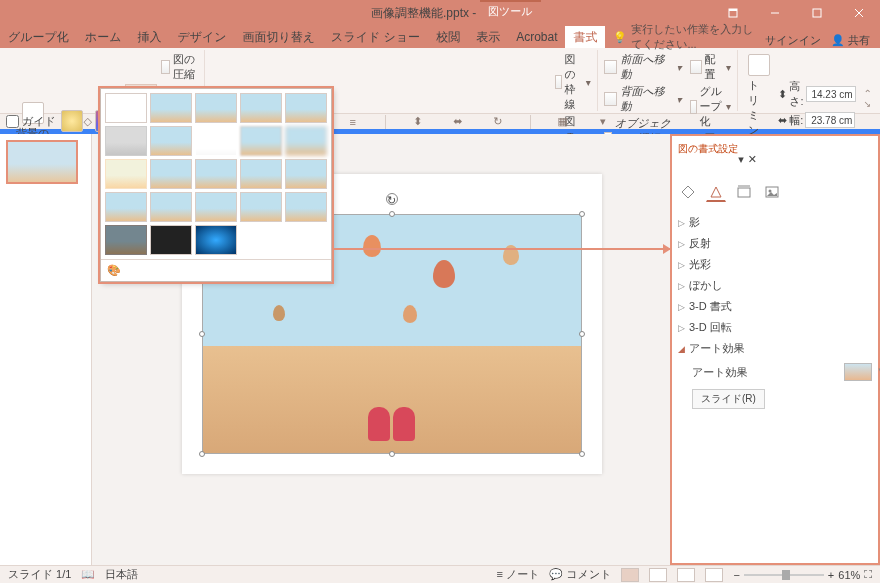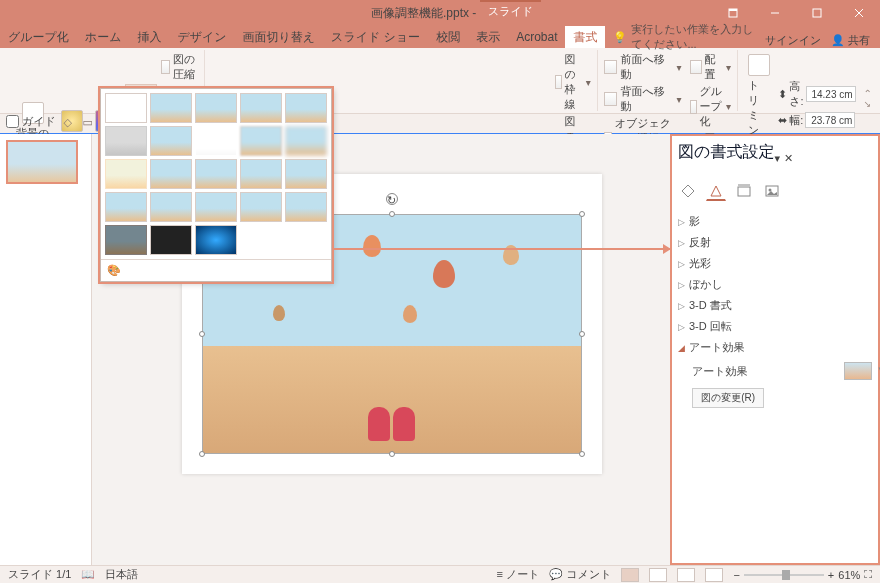--- a/index.html
+++ b/index.html
@@ -74,7 +74,7 @@
 <div class="titlebar">
   <div style="width:200px"></div>
   <div class="title">画像調整機能.pptx - PowerPoint</div>
-  <div class="tool-tab">スライド</div>
+  <div class="tool-tab">図ツール</div>
   <div class="win-controls">
     <div>
         <svg viewBox="0 0 10 10">

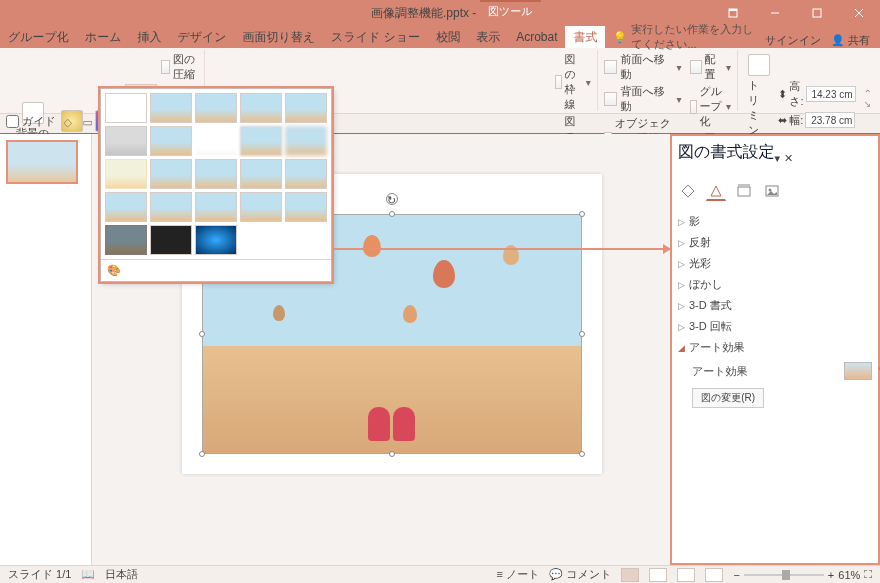--- a/index.html
+++ b/index.html
@@ -181,7 +181,7 @@
   </div>
   <div class="rgrp">
     <div class="row">
-      <div style="display:flex;flex-direction:column;gap:2px;">
+      <div style="display:flex;flex-direction:column;gap:2px;font-style:italic;">
         <div class="smallbtn"><div class="ic"></div><span>前面へ移動</span> ▾</div>
         <div class="smallbtn"><div class="ic"></div><span>背面へ移動</span> ▾</div>
         <div class="smallbtn">

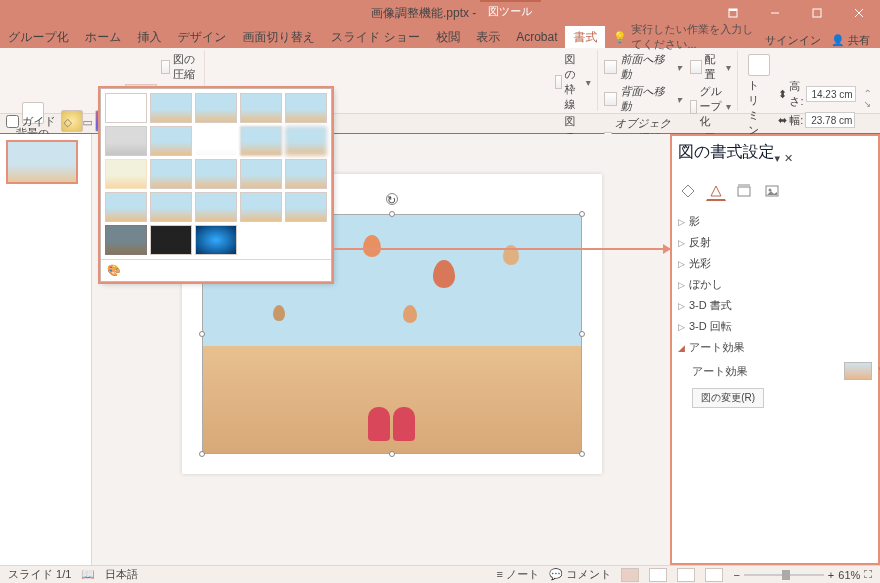--- a/index.html
+++ b/index.html
@@ -27,7 +27,7 @@
   .style-gal .thumb{width:42px;height:36px;border:1px solid #d0c4be;background:linear-gradient(#cde3ee,#e8b890 60%,#d8a880);border-radius:2px;}
   .spin{display:flex;align-items:center;gap:2px;font-size:10px;}
   .spin input{width:50px;height:16px;font-size:10px;border:1px solid #ccc;text-align:right;padding-right:2px;}
-  .qat{height:20px;background:#f5efec;border-bottom:1px solid #3b82f6;display:flex;align-items:flex-start;padding:0 6px;gap:4px;}
+  .qat{height:20px;background:#f5efec;border-bottom:5px solid #3b82f6;display:flex;align-items:center;padding:0 6px;gap:24px;}
   .qat .q{width:16px;height:16px;border:1px solid transparent;display:flex;align-items:center;justify-content:center;color:#8a7a72;}
   .work{display:flex;height:calc(100% - 26px - 22px - 66px - 20px - 18px);background:#f5f2f0;position:relative;}
   .thumbs{width:92px;background:#fff;border-right:1px solid #e2d6d0;padding:6px;}

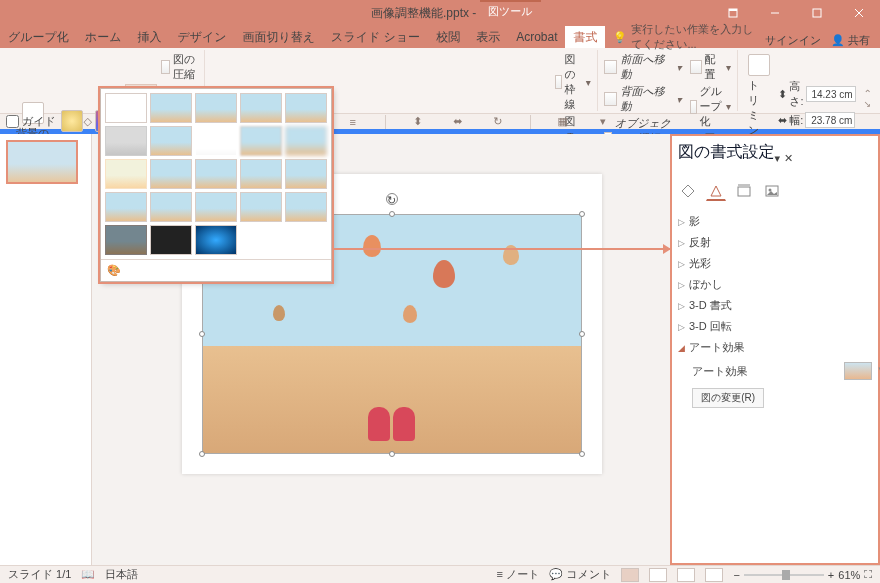--- a/index.html
+++ b/index.html
@@ -38,7 +38,7 @@
   .slide .pic{position:absolute;left:20px;top:40px;width:380px;height:240px;background:linear-gradient(#bfe0ee 55%,#e8c090 55%,#d8a878);border:1px solid #aaa;}
   .handles div{position:absolute;width:6px;height:6px;background:#fff;border:1px solid #888;border-radius:50%;}
   .pane{width:210px;background:#fff;border-left:1px solid #e2d6d0;border:2px solid #e59078;padding:6px;}
-  .pane h3{font-size:16px;color:#0f172a;font-weight:normal;margin-bottom:12px;}
+  .pane h3{font-size:10px;color:#c2410c;font-weight:normal;margin-bottom:20px;}
   .pane .close{float:right;display:flex;gap:4px;}
   .pane .mode-icons{display:flex;gap:8px;margin:6px 0 10px;}
   .pane .mode-icons div{width:20px;height:20px;border:1px solid transparent;display:flex;align-items:center;justify-content:center;}

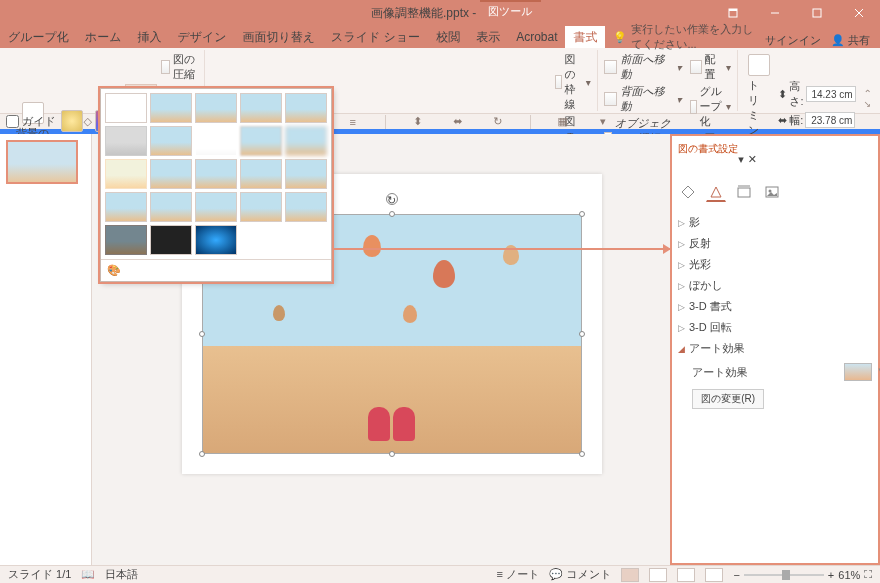--- a/index.html
+++ b/index.html
@@ -348,7 +348,7 @@
       <span>アート効果</span>
       <div class="combo"></div>
     </div>
-    <button class="resetbtn">図の変更(R)</button>
+    <button class="resetbtn">スライド(R)</button>
   </div>
 </div>
 

